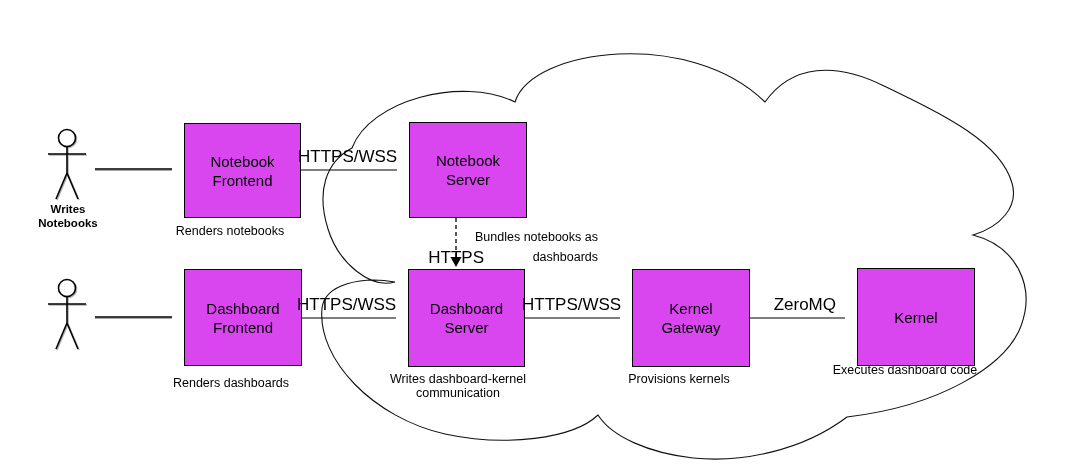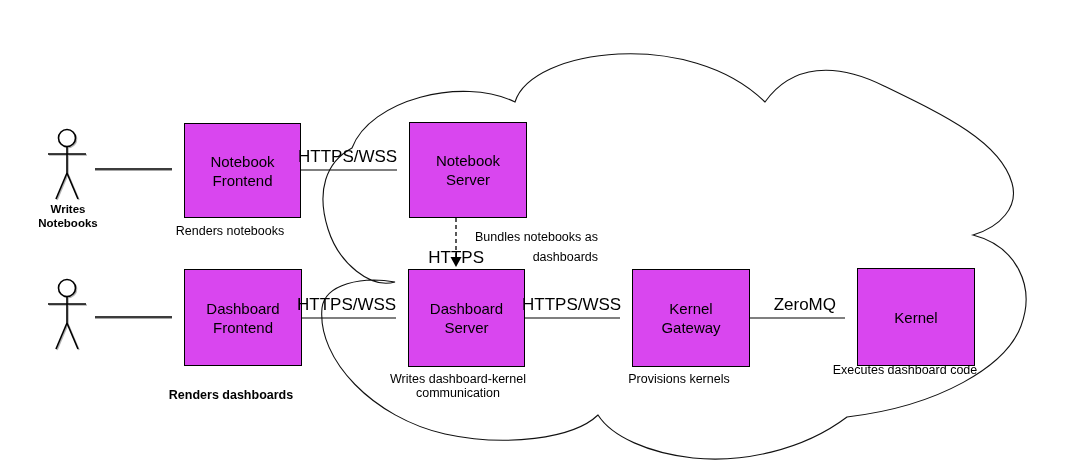--- a/index.html
+++ b/index.html
@@ -138,7 +138,7 @@
   <div class="node" style="left:845px; top:268px; width:116px; height:96px;">Kernel</div>
 
   <div class="caption" style="left:145px; top:224px; width:170px;">Renders notebooks</div>
-  <div class="caption" style="left:146px; top:388px; width:170px;font-weight:bold;">Renders dashboards</div>
+  <div class="caption" style="left:146px; top:376px; width:170px;">Renders dashboards</div>
   <div class="caption" style="left:358px; top:372px; width:200px;">Writes dashboard-kernel
 communication</div>
   <div class="caption" style="left:594px; top:372px; width:170px;">Provisions kernels</div>

